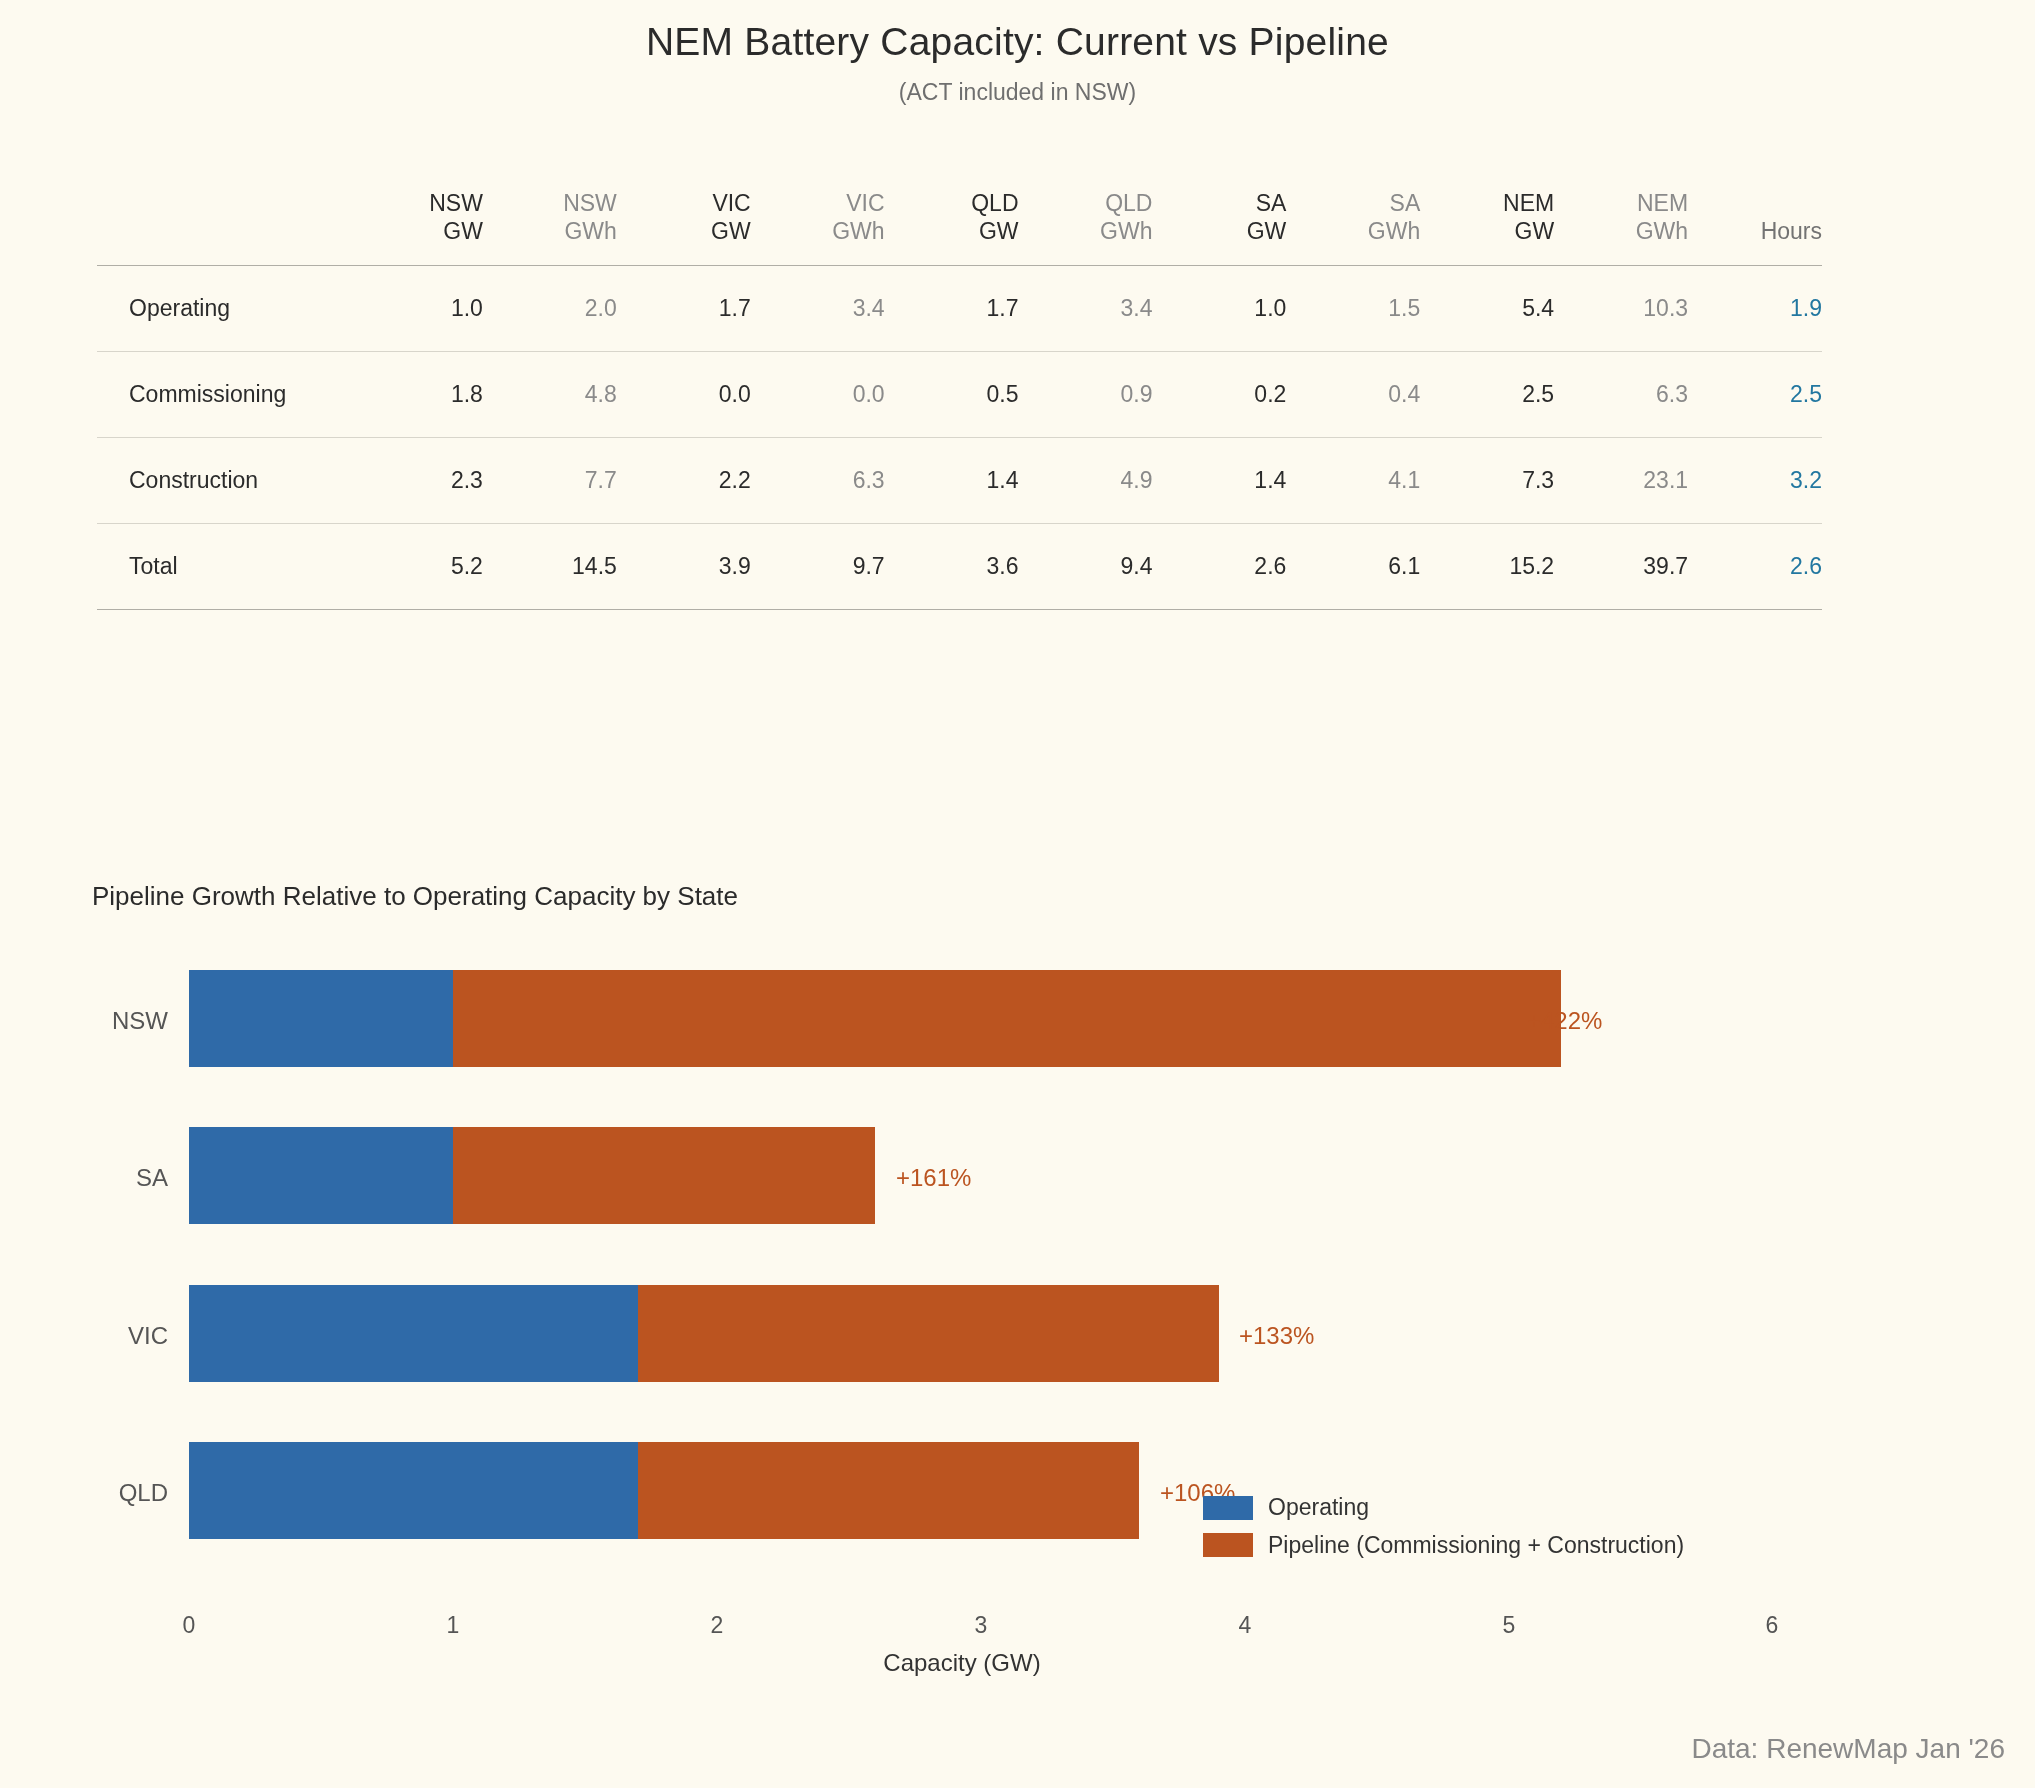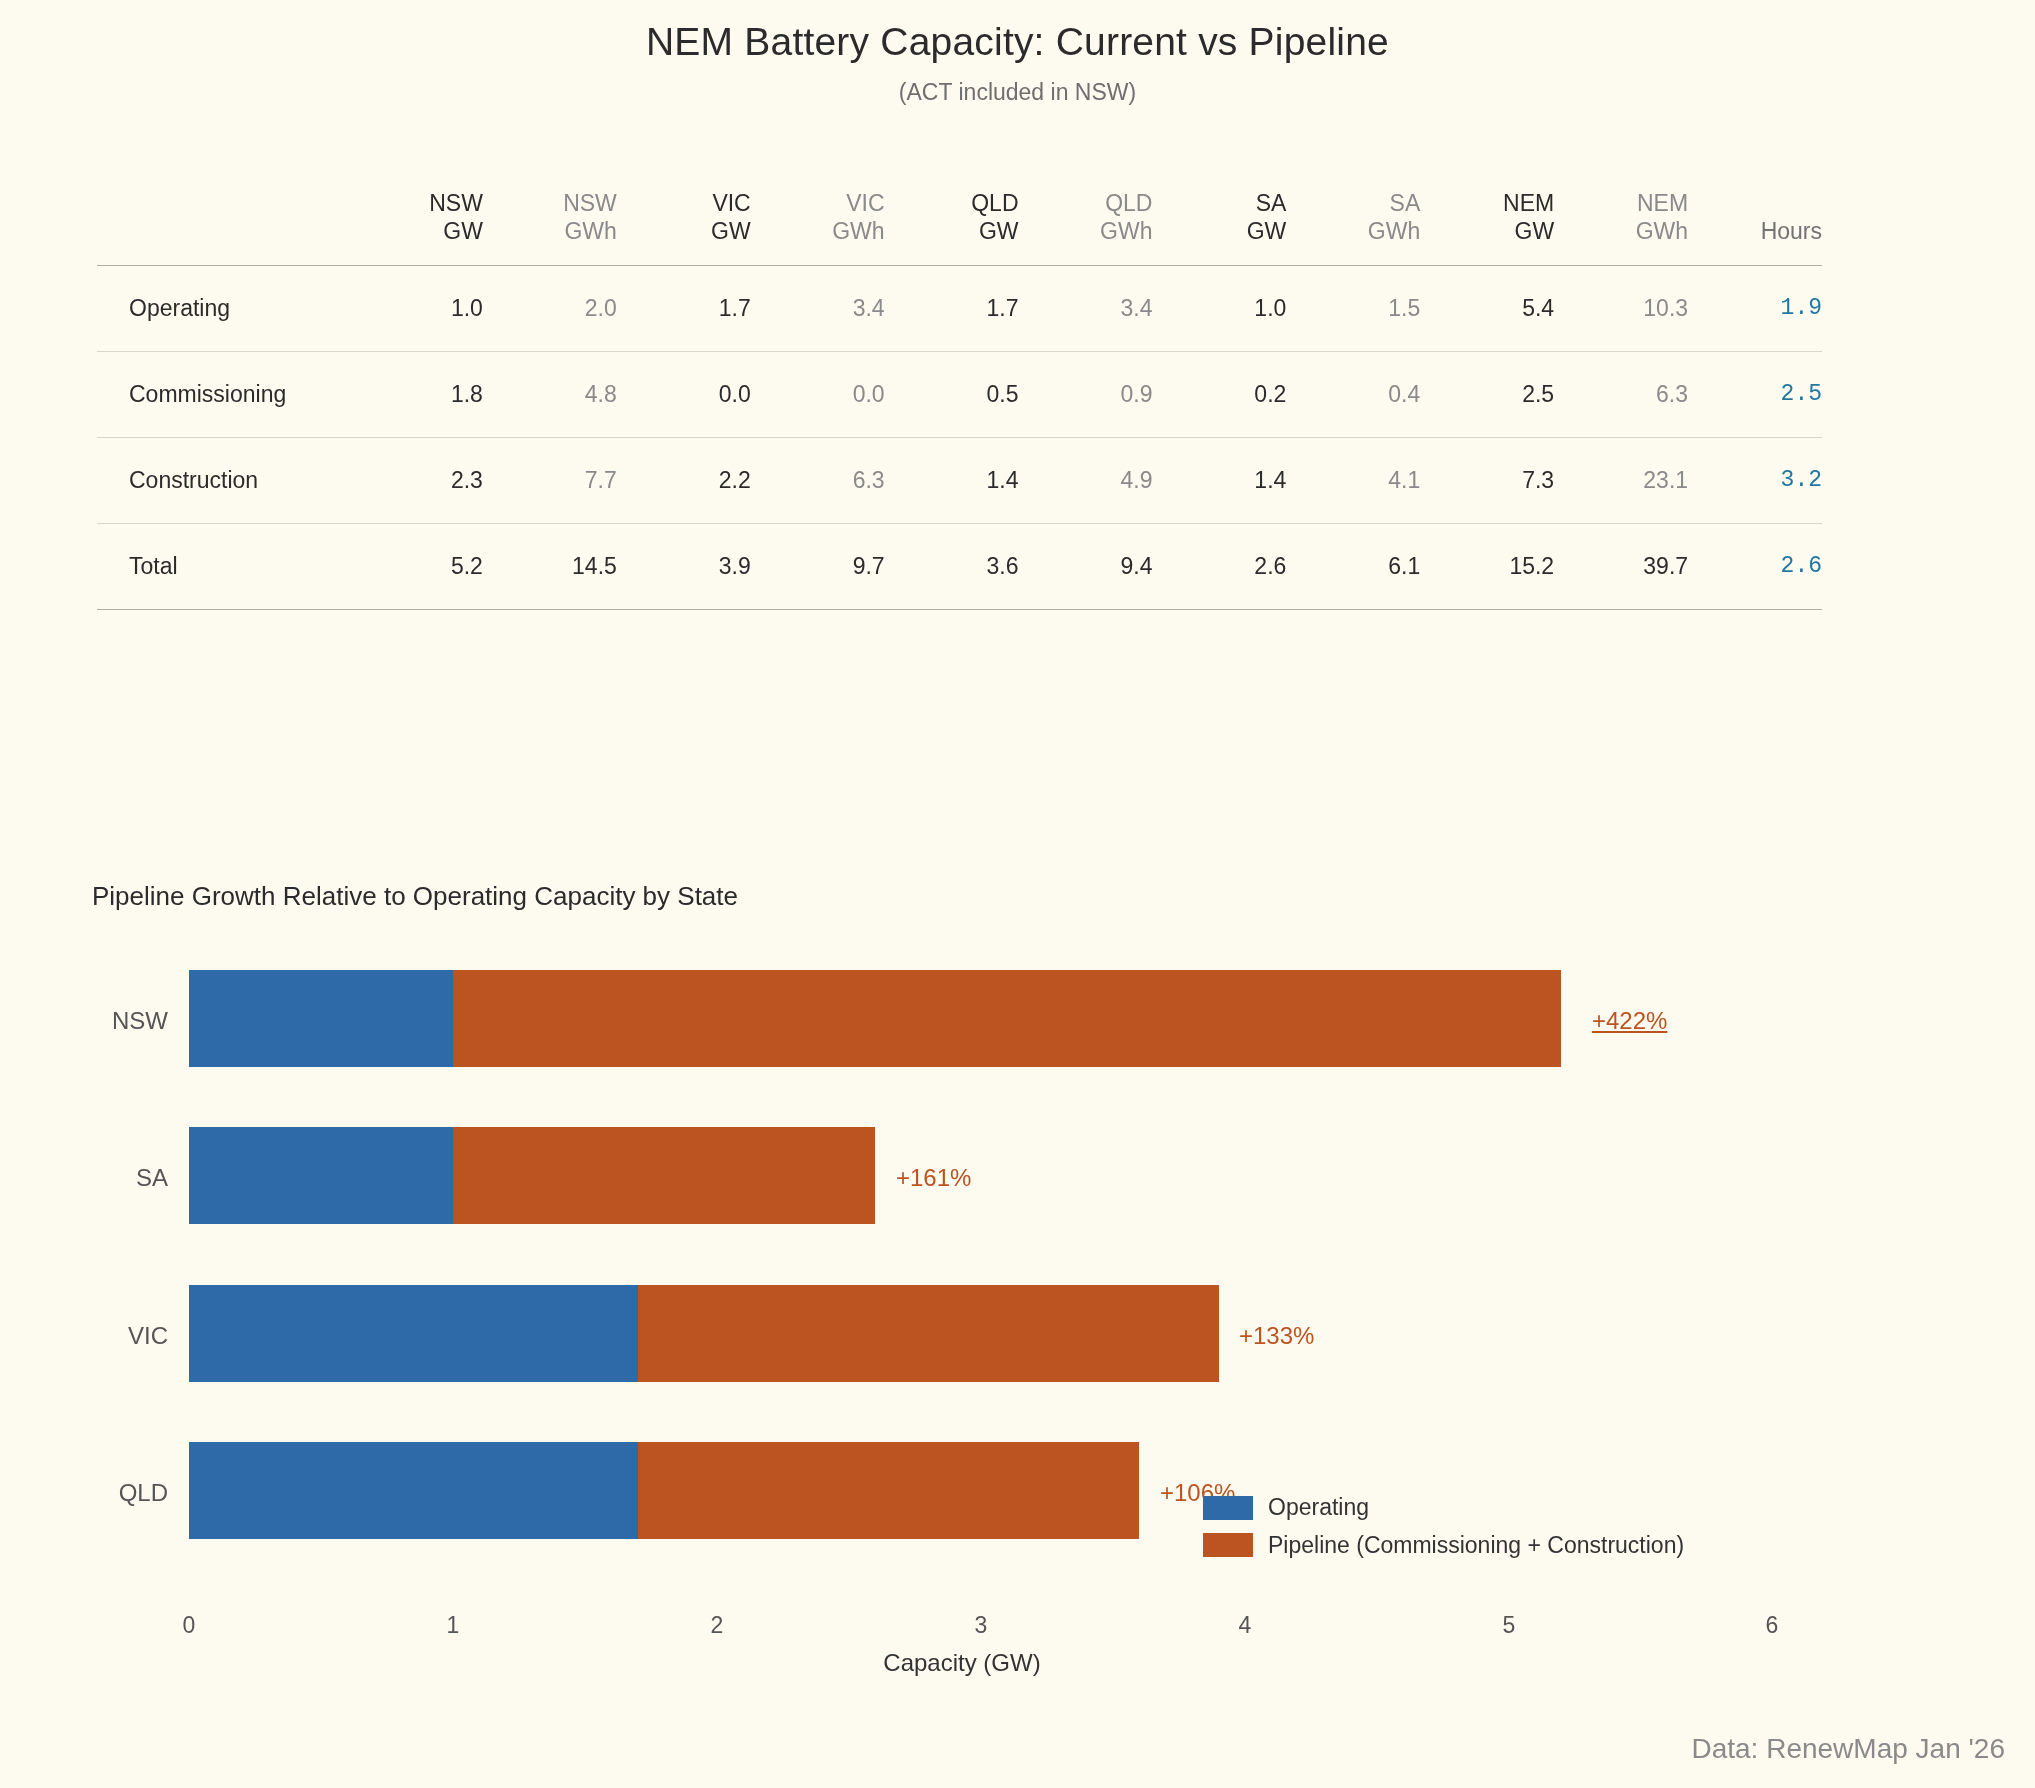--- a/index.html
+++ b/index.html
@@ -81,7 +81,6 @@
   }
   table.cap-table td.hours {
     color: #2277a0;
-    font-family: Liberation Mono, monospace;
   }
   table.cap-table tr.total-row td {
     border-bottom: 1.5px solid #b0aea6;

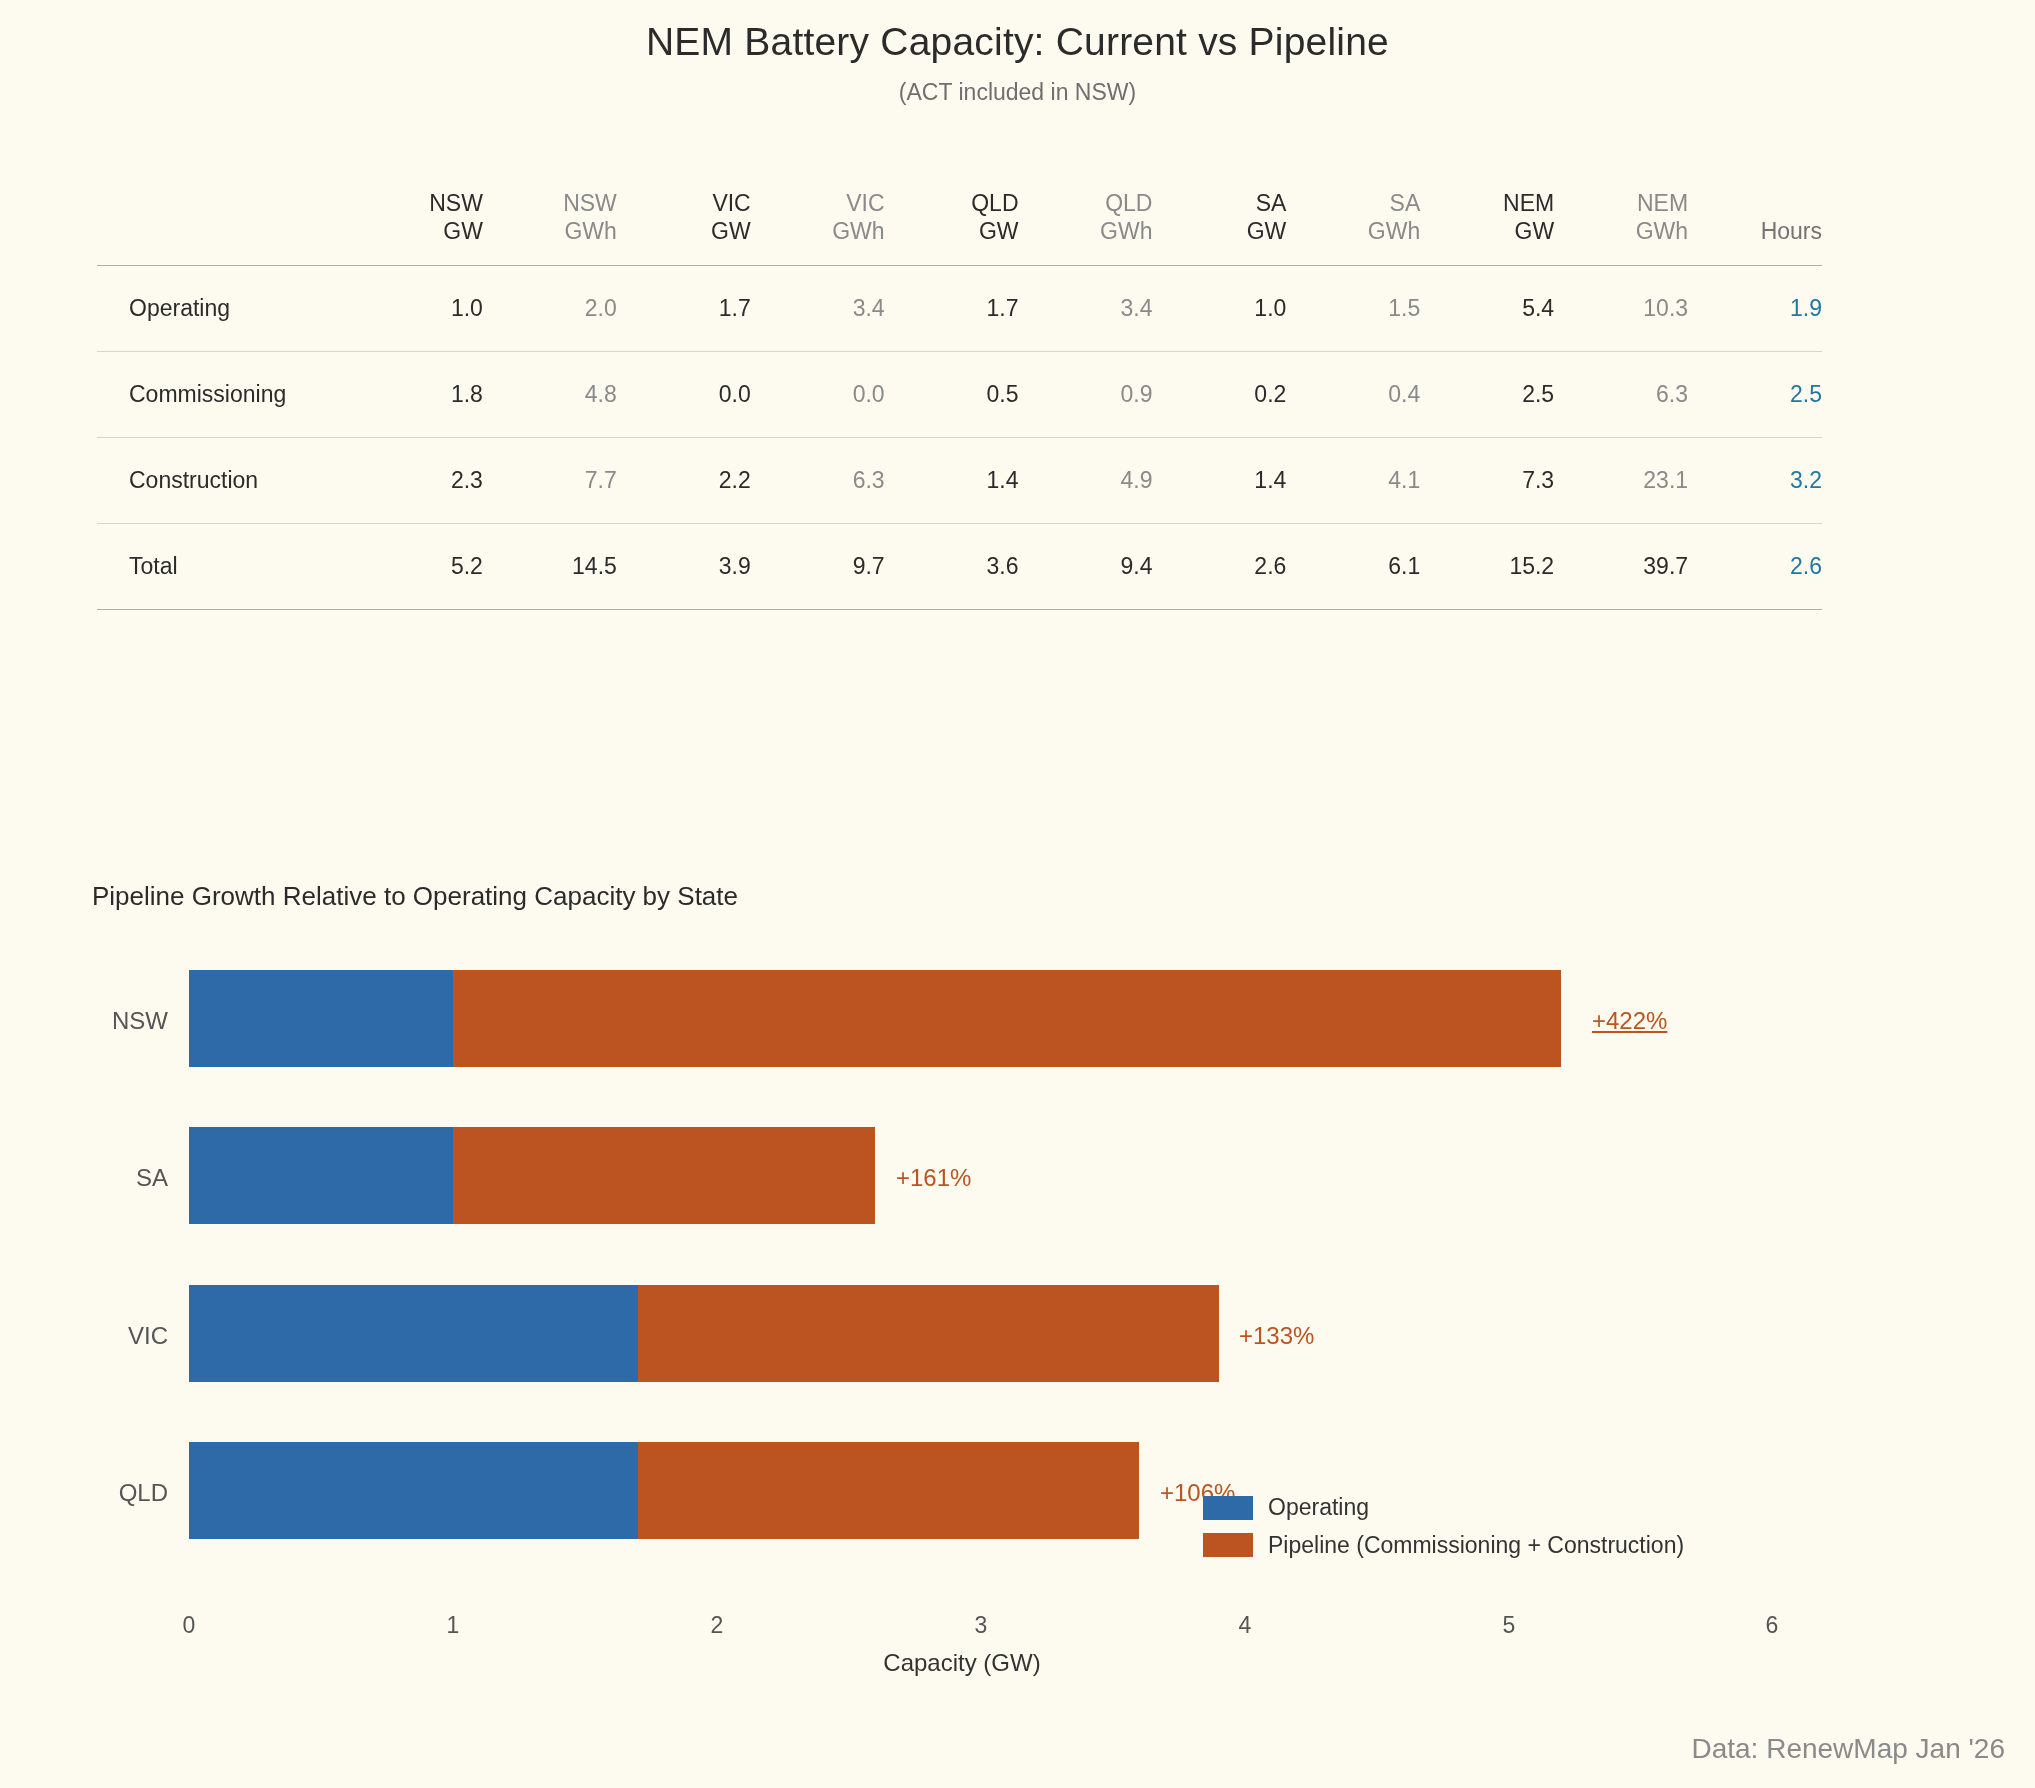--- a/index.html
+++ b/index.html
@@ -322,7 +322,7 @@
       <div class="bar-area">
         <div class="seg operating" style="left: 0px; width: 264px;"></div>
         <div class="seg pipeline" style="left: 264px; width: 1108px;"></div>
-        <div class="pct" style="left: 1403px; text-decoration: underline;">+422%</div>
+        <div class="pct" style="left: 1338px;">+422%</div>
       </div>
     </div>
     <div class="barrow" style="top: 157px;">

